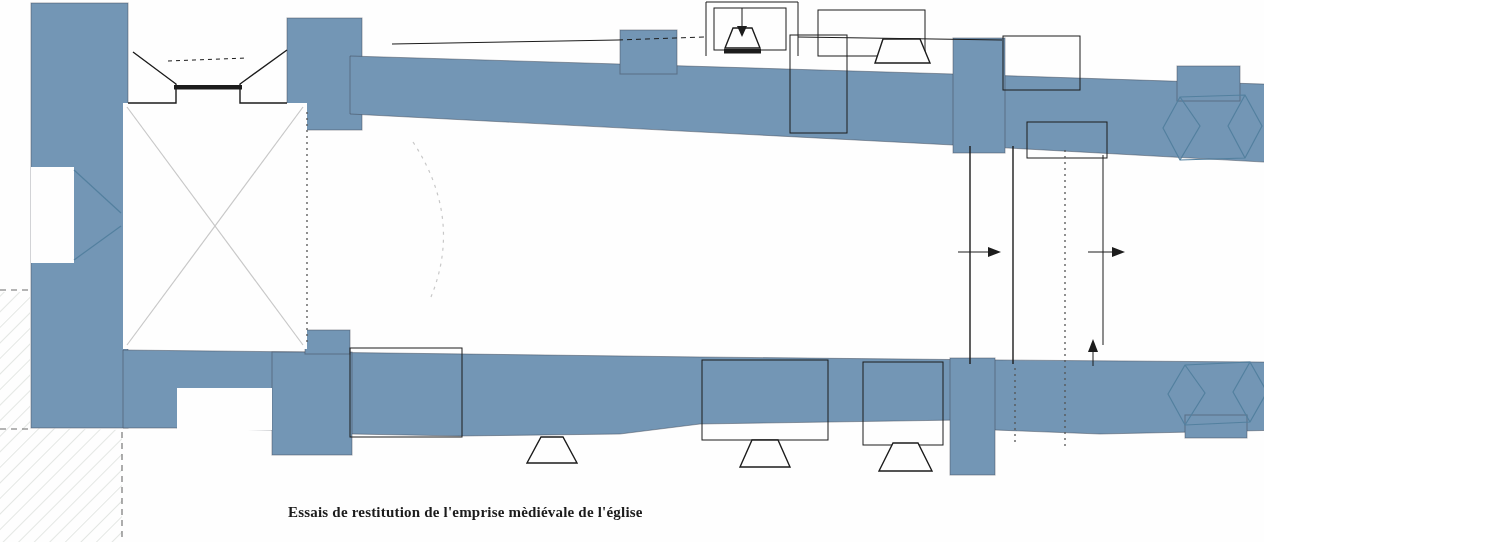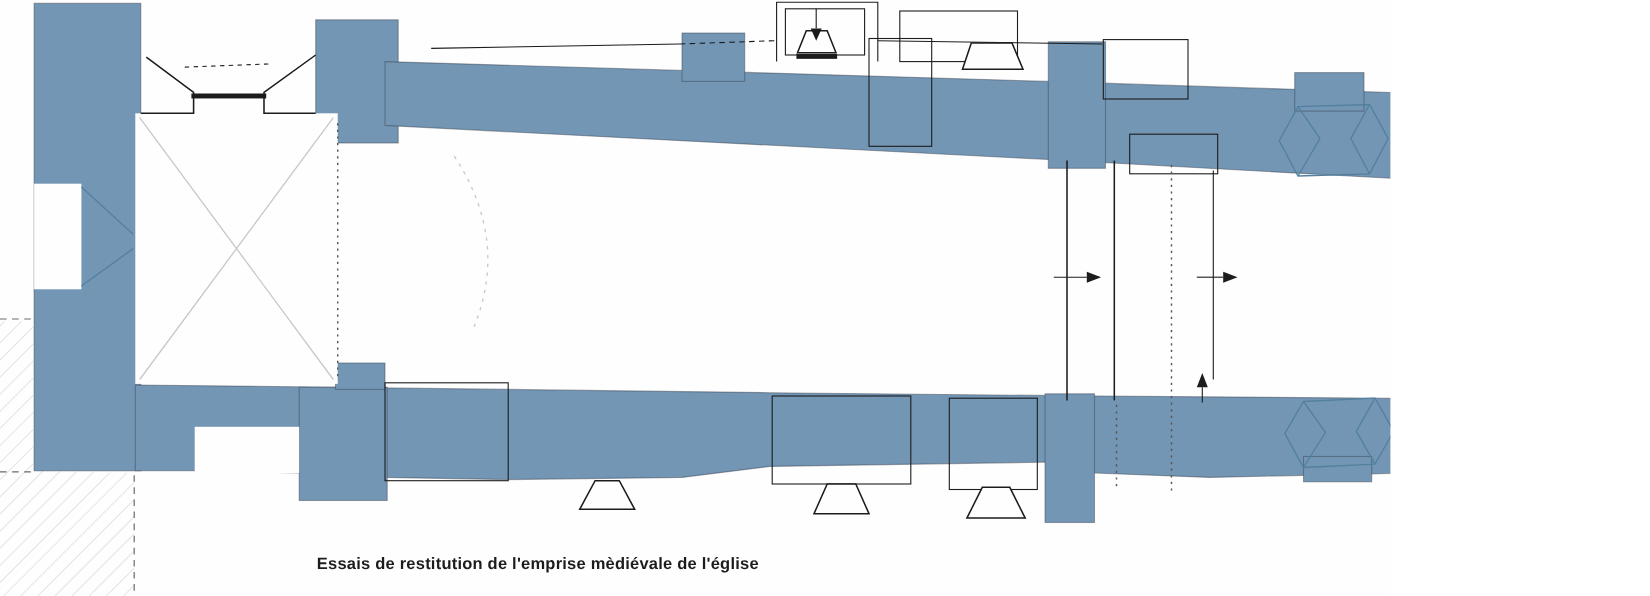--- a/index.html
+++ b/index.html
@@ -8,7 +8,7 @@
     width:1264px;height:542px;
     background:var(--paper,#fefefe);
     overflow:hidden;
-    font-family:Liberation Sans, sans-serif;
+    font-family:Liberation Serif, serif;
   }
   .plan-svg{position:absolute;left:0;top:0;width:1500px;height:542px;}
   .caption{

